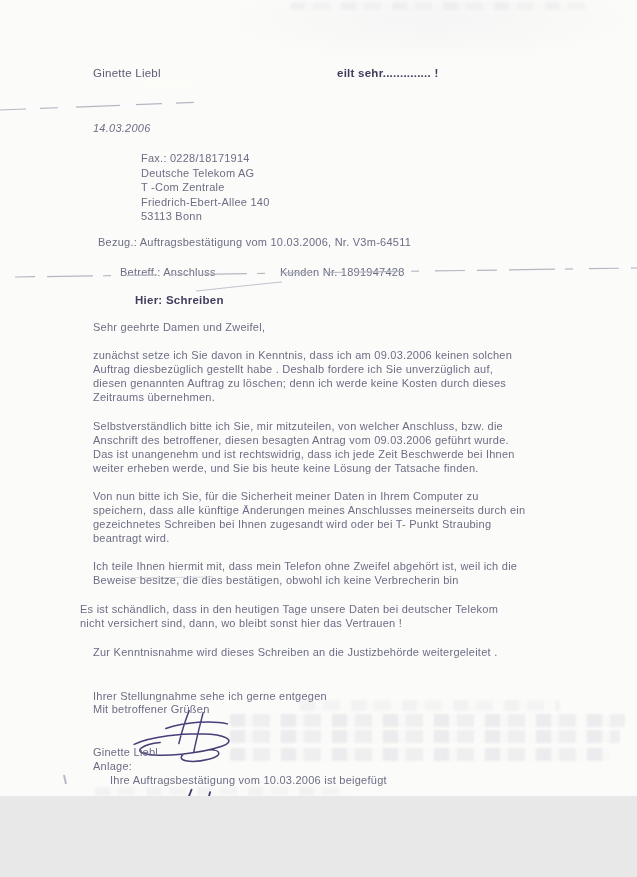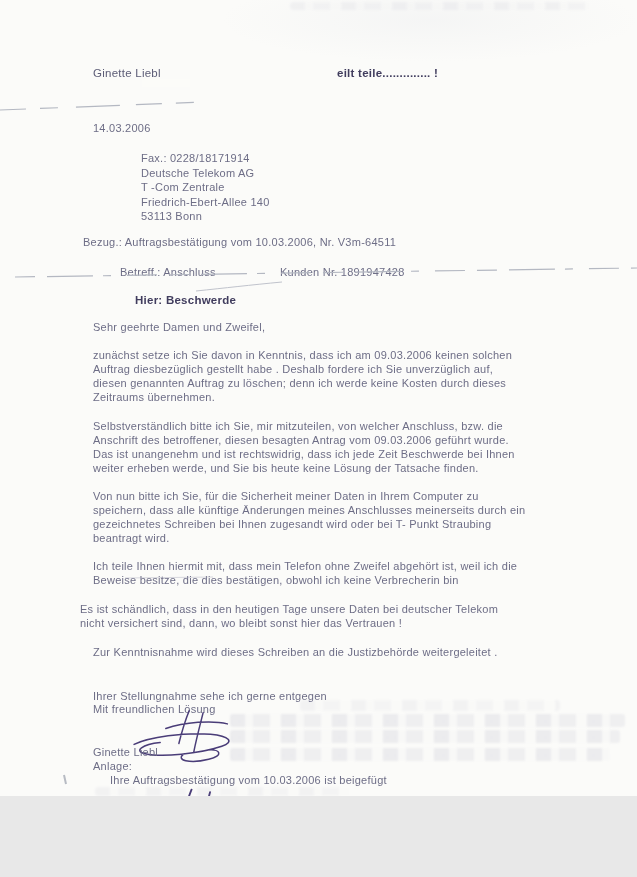--- a/index.html
+++ b/index.html
@@ -57,7 +57,7 @@
 
   <div class="txt sender" style="left:93px;top:66px;">Ginette Liebl</div>
   <div class="fade-patch"></div>
-  <div class="txt bold heading" style="left:337px;top:66px;">eilt teile.............. !</div>
+  <div class="txt bold heading" style="left:337px;top:66px;">eilt sehr.............. !</div>
 
   <div class="txt" style="left:93px;top:121px;">14.03.2006</div>
 

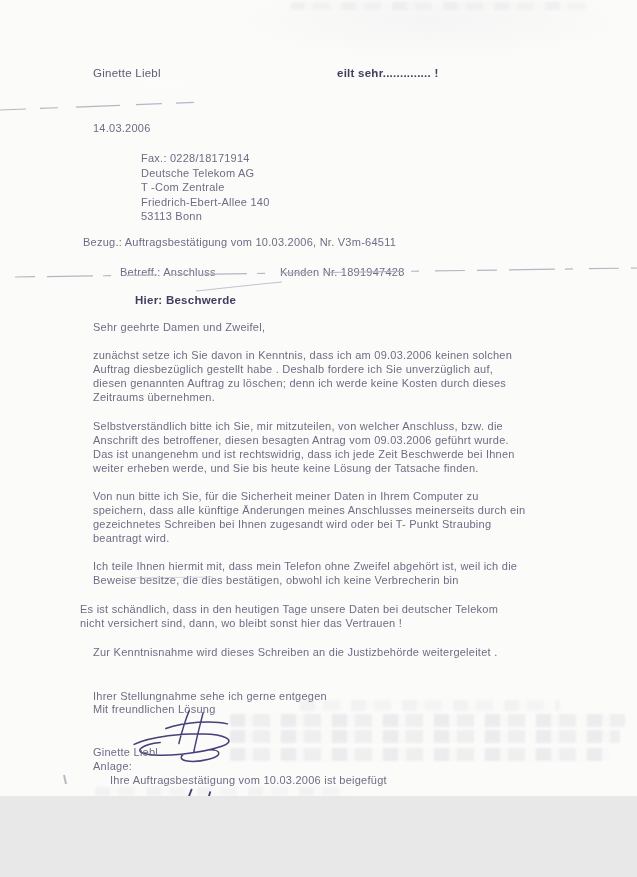--- a/index.html
+++ b/index.html
@@ -59,7 +59,7 @@
   <div class="fade-patch"></div>
   <div class="txt bold heading" style="left:337px;top:66px;">eilt sehr.............. !</div>
 
-  <div class="txt" style="left:93px;top:121px;">14.03.2006</div>
+  <div class="txt" style="left:93px;top:121px;font-style:italic;">14.03.2006</div>
 
   <div class="txt recipient" style="left:93px;top:151px;margin-left:48px;">Fax.: 0228/18171914
 Deutsche Telekom AG

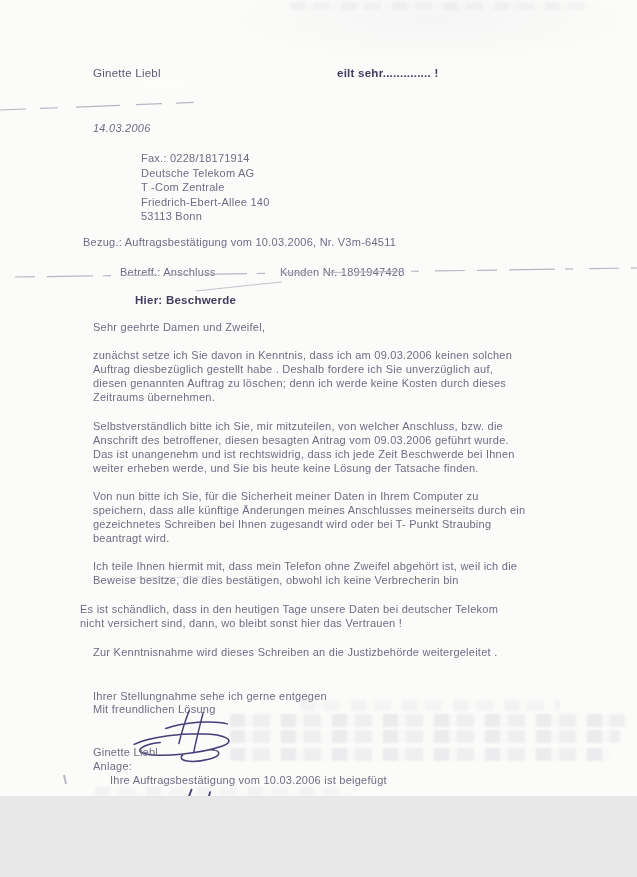--- a/index.html
+++ b/index.html
@@ -67,7 +67,7 @@
 Friedrich-Ebert-Allee 140
 53113 Bonn</div>
 
-  <div class="txt" style="left:83px;top:235px;">Bezug.: Auftragsbestätigung vom 10.03.2006, Nr. V3m-64511</div>
+  <div class="txt" style="left:98px;top:235px;">Bezug.: Auftragsbestätigung vom 10.03.2006, Nr. V3m-64511</div>
 
   <div class="txt" style="left:93px;top:265px;padding-left:27px;">Betreff.: Anschluss</div>
   <div class="txt" style="left:280px;top:265px;">Kunden Nr. 1891947428</div>

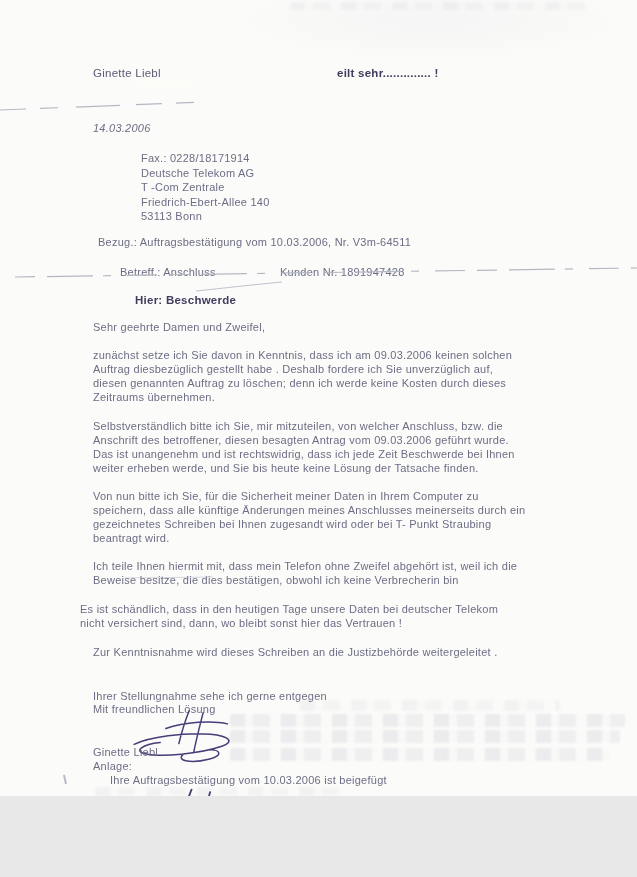--- a/index.html
+++ b/index.html
@@ -72,7 +72,7 @@
   <div class="txt" style="left:93px;top:265px;padding-left:27px;">Betreff.: Anschluss</div>
   <div class="txt" style="left:280px;top:265px;">Kunden Nr. 1891947428</div>
 
-  <div class="txt bold heading" style="left:135px;top:293px;">Hier: Beschwerde</div>
+  <div class="txt bold heading" style="left:135px;top:293px;">Hier: Schreiben</div>
 
   <div class="txt" style="left:93px;top:320px;width:540px;">Sehr geehrte Damen und Zweifel,</div>
 

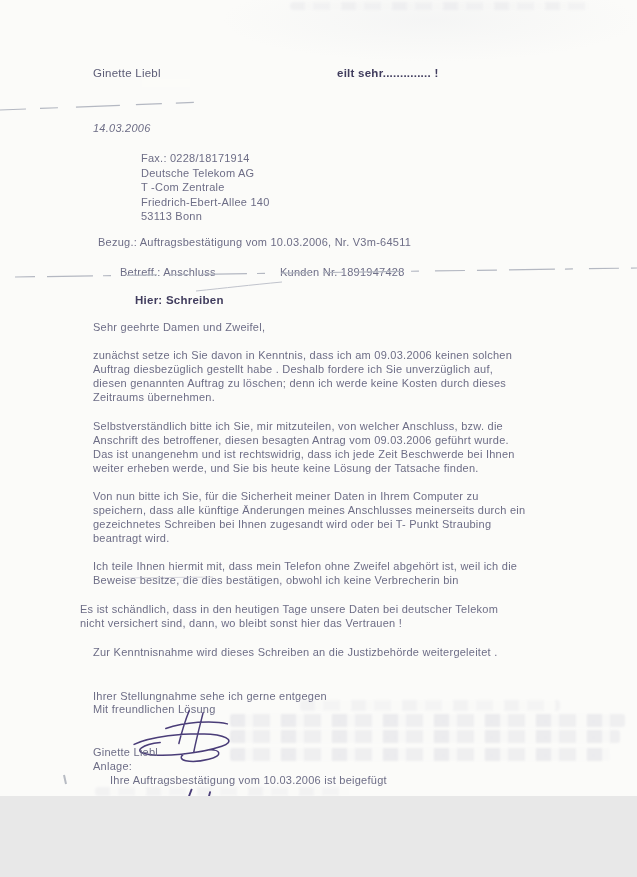--- a/index.html
+++ b/index.html
@@ -95,7 +95,7 @@
   <div class="txt" style="left:93px;top:645px;width:545px;">Zur Kenntnisnahme wird dieses Schreiben an die Justizbehörde weitergeleitet .</div>
   <div class="txt" style="left:93px;top:689px;width:545px;">Ihrer Stellungnahme sehe ich gerne entgegen</div>
 
-  <div class="txt" style="left:93px;top:702px;">Mit freundlichen Lösung</div>
+  <div class="txt" style="left:93px;top:702px;">Mit betroffener Grüßen</div>
 
   <svg class="sig" style="left:116px;top:708px;" width="150" height="56" viewBox="0 0 130 60">
     <path d="M63,3 C59,13 55,26 52,38 M78,5 C75,17 71,32 68,47 M38,22 C58,15 88,13 104,17 M4,39 C20,31 58,26 86,28 C106,30 112,36 98,41 C74,49 34,53 16,49 C3,46 13,39 32,37 M58,49 C47,56 64,60 84,55 C100,51 97,44 83,45" fill="none" stroke="#4a3d78" stroke-width="1.6" stroke-linecap="round"></path>

